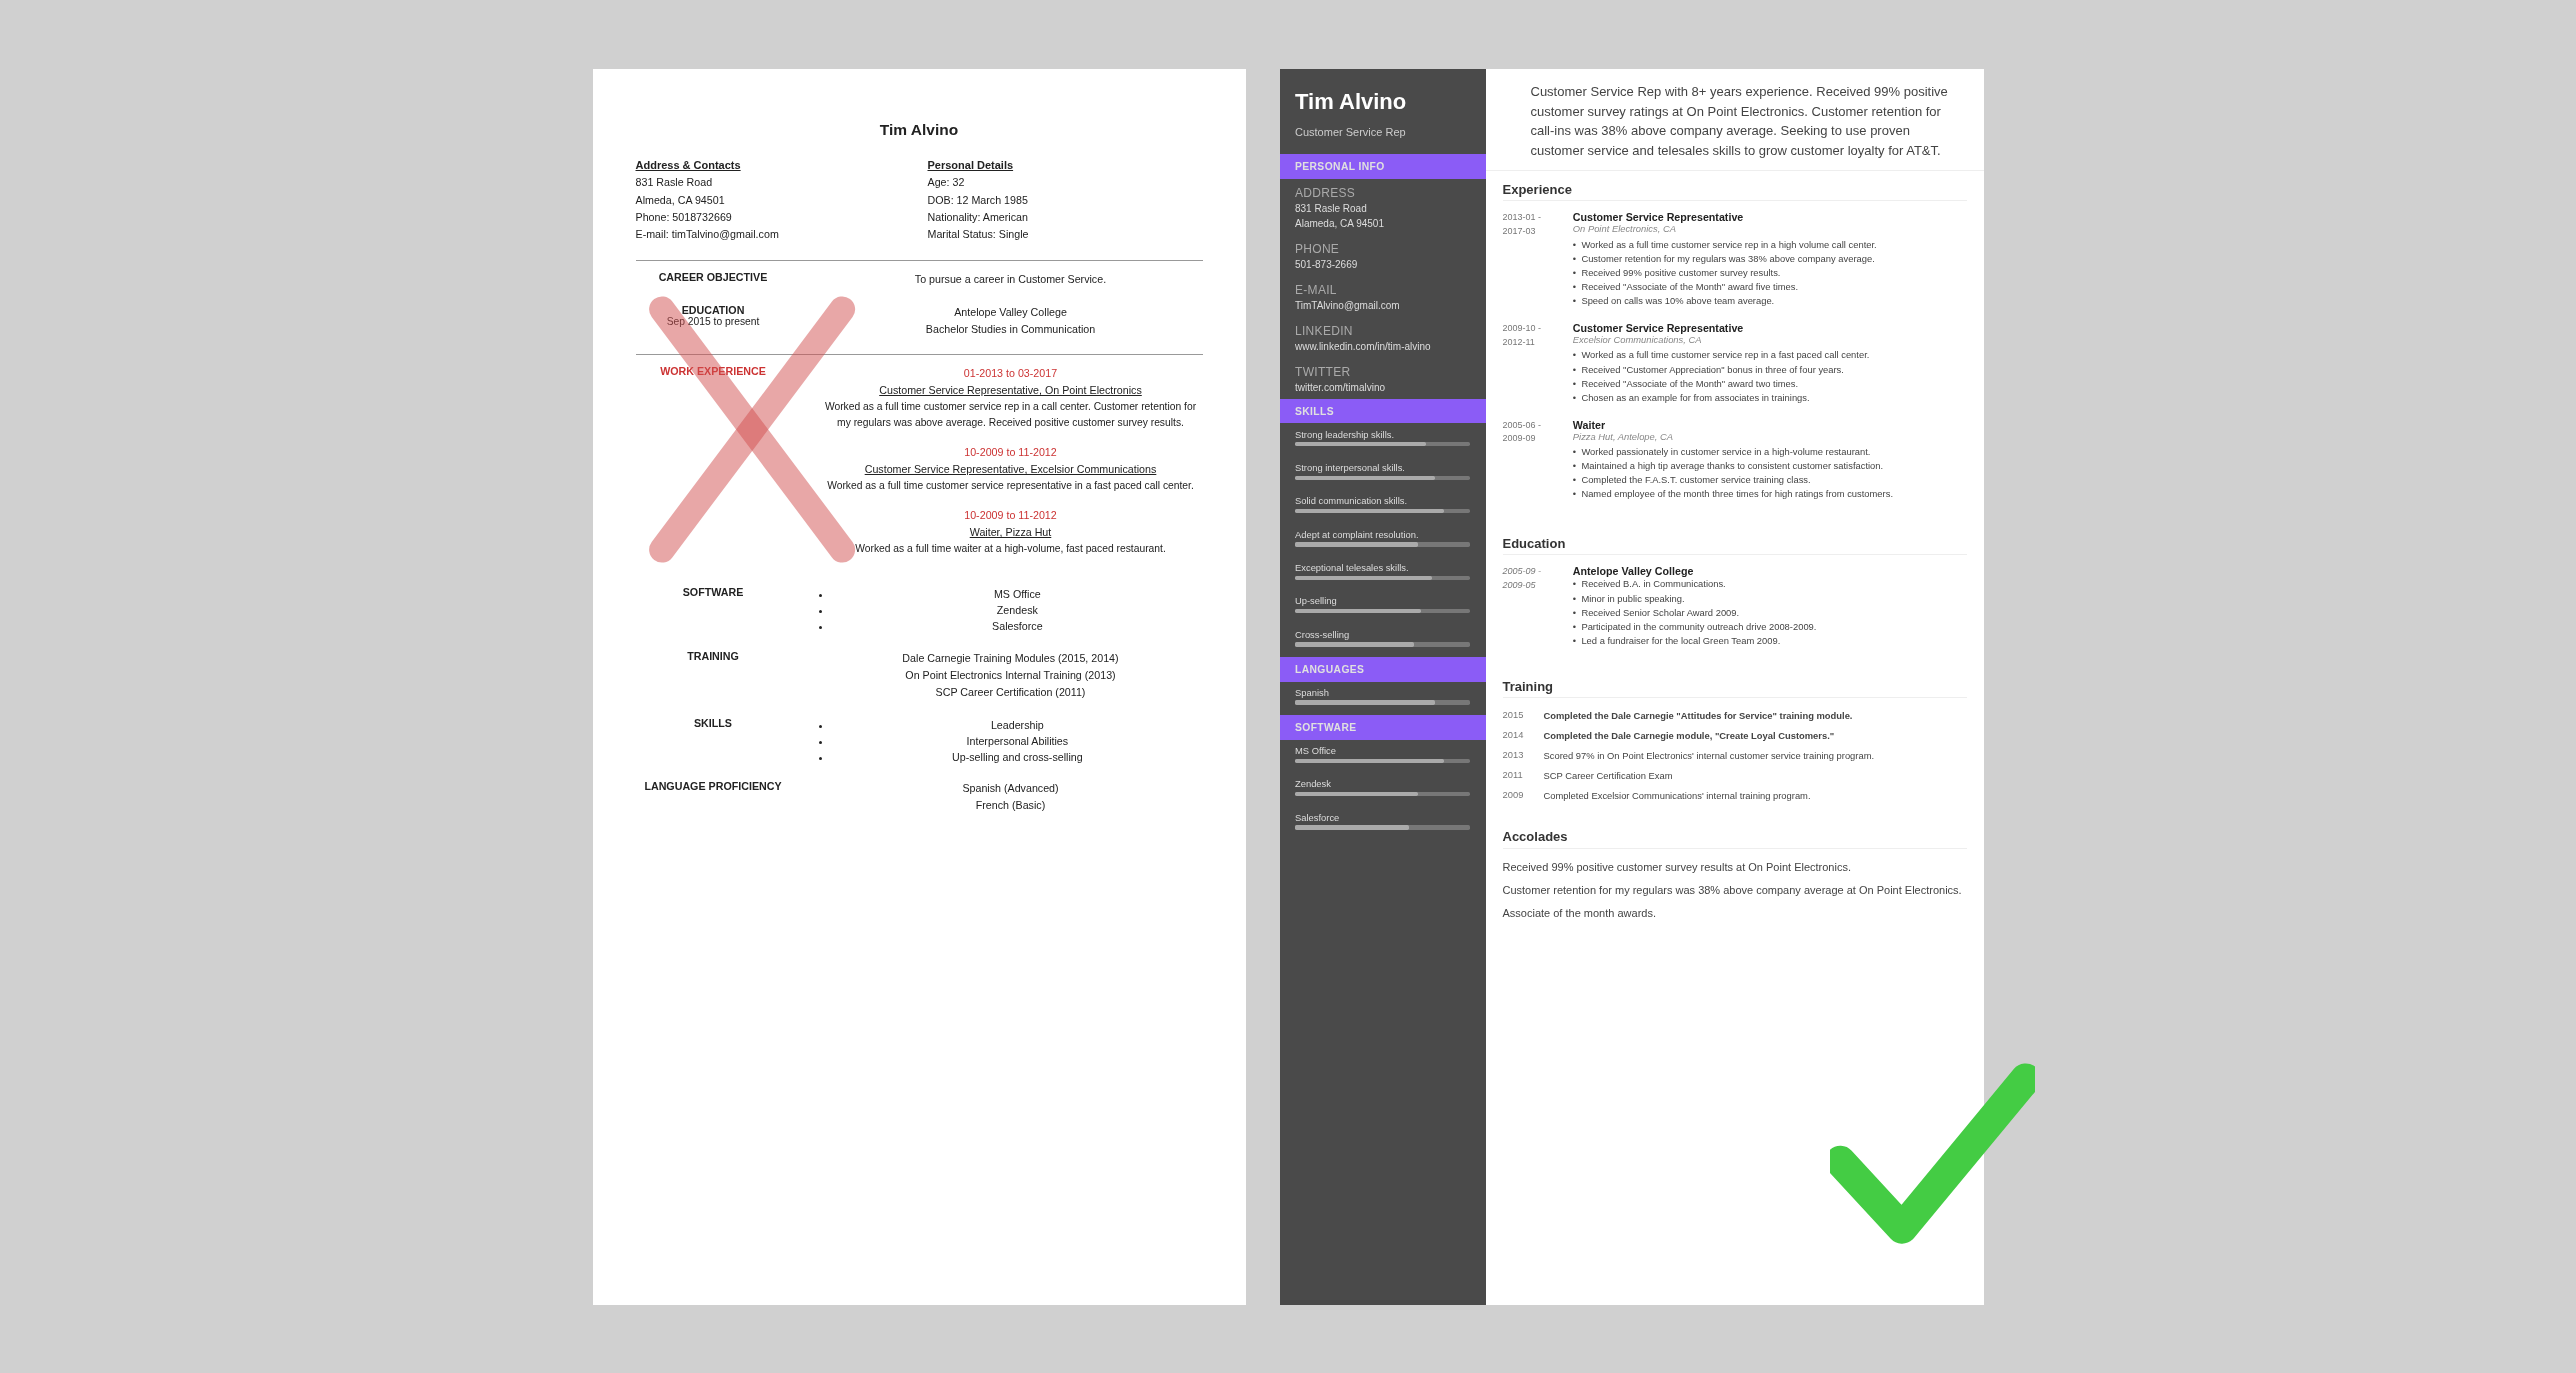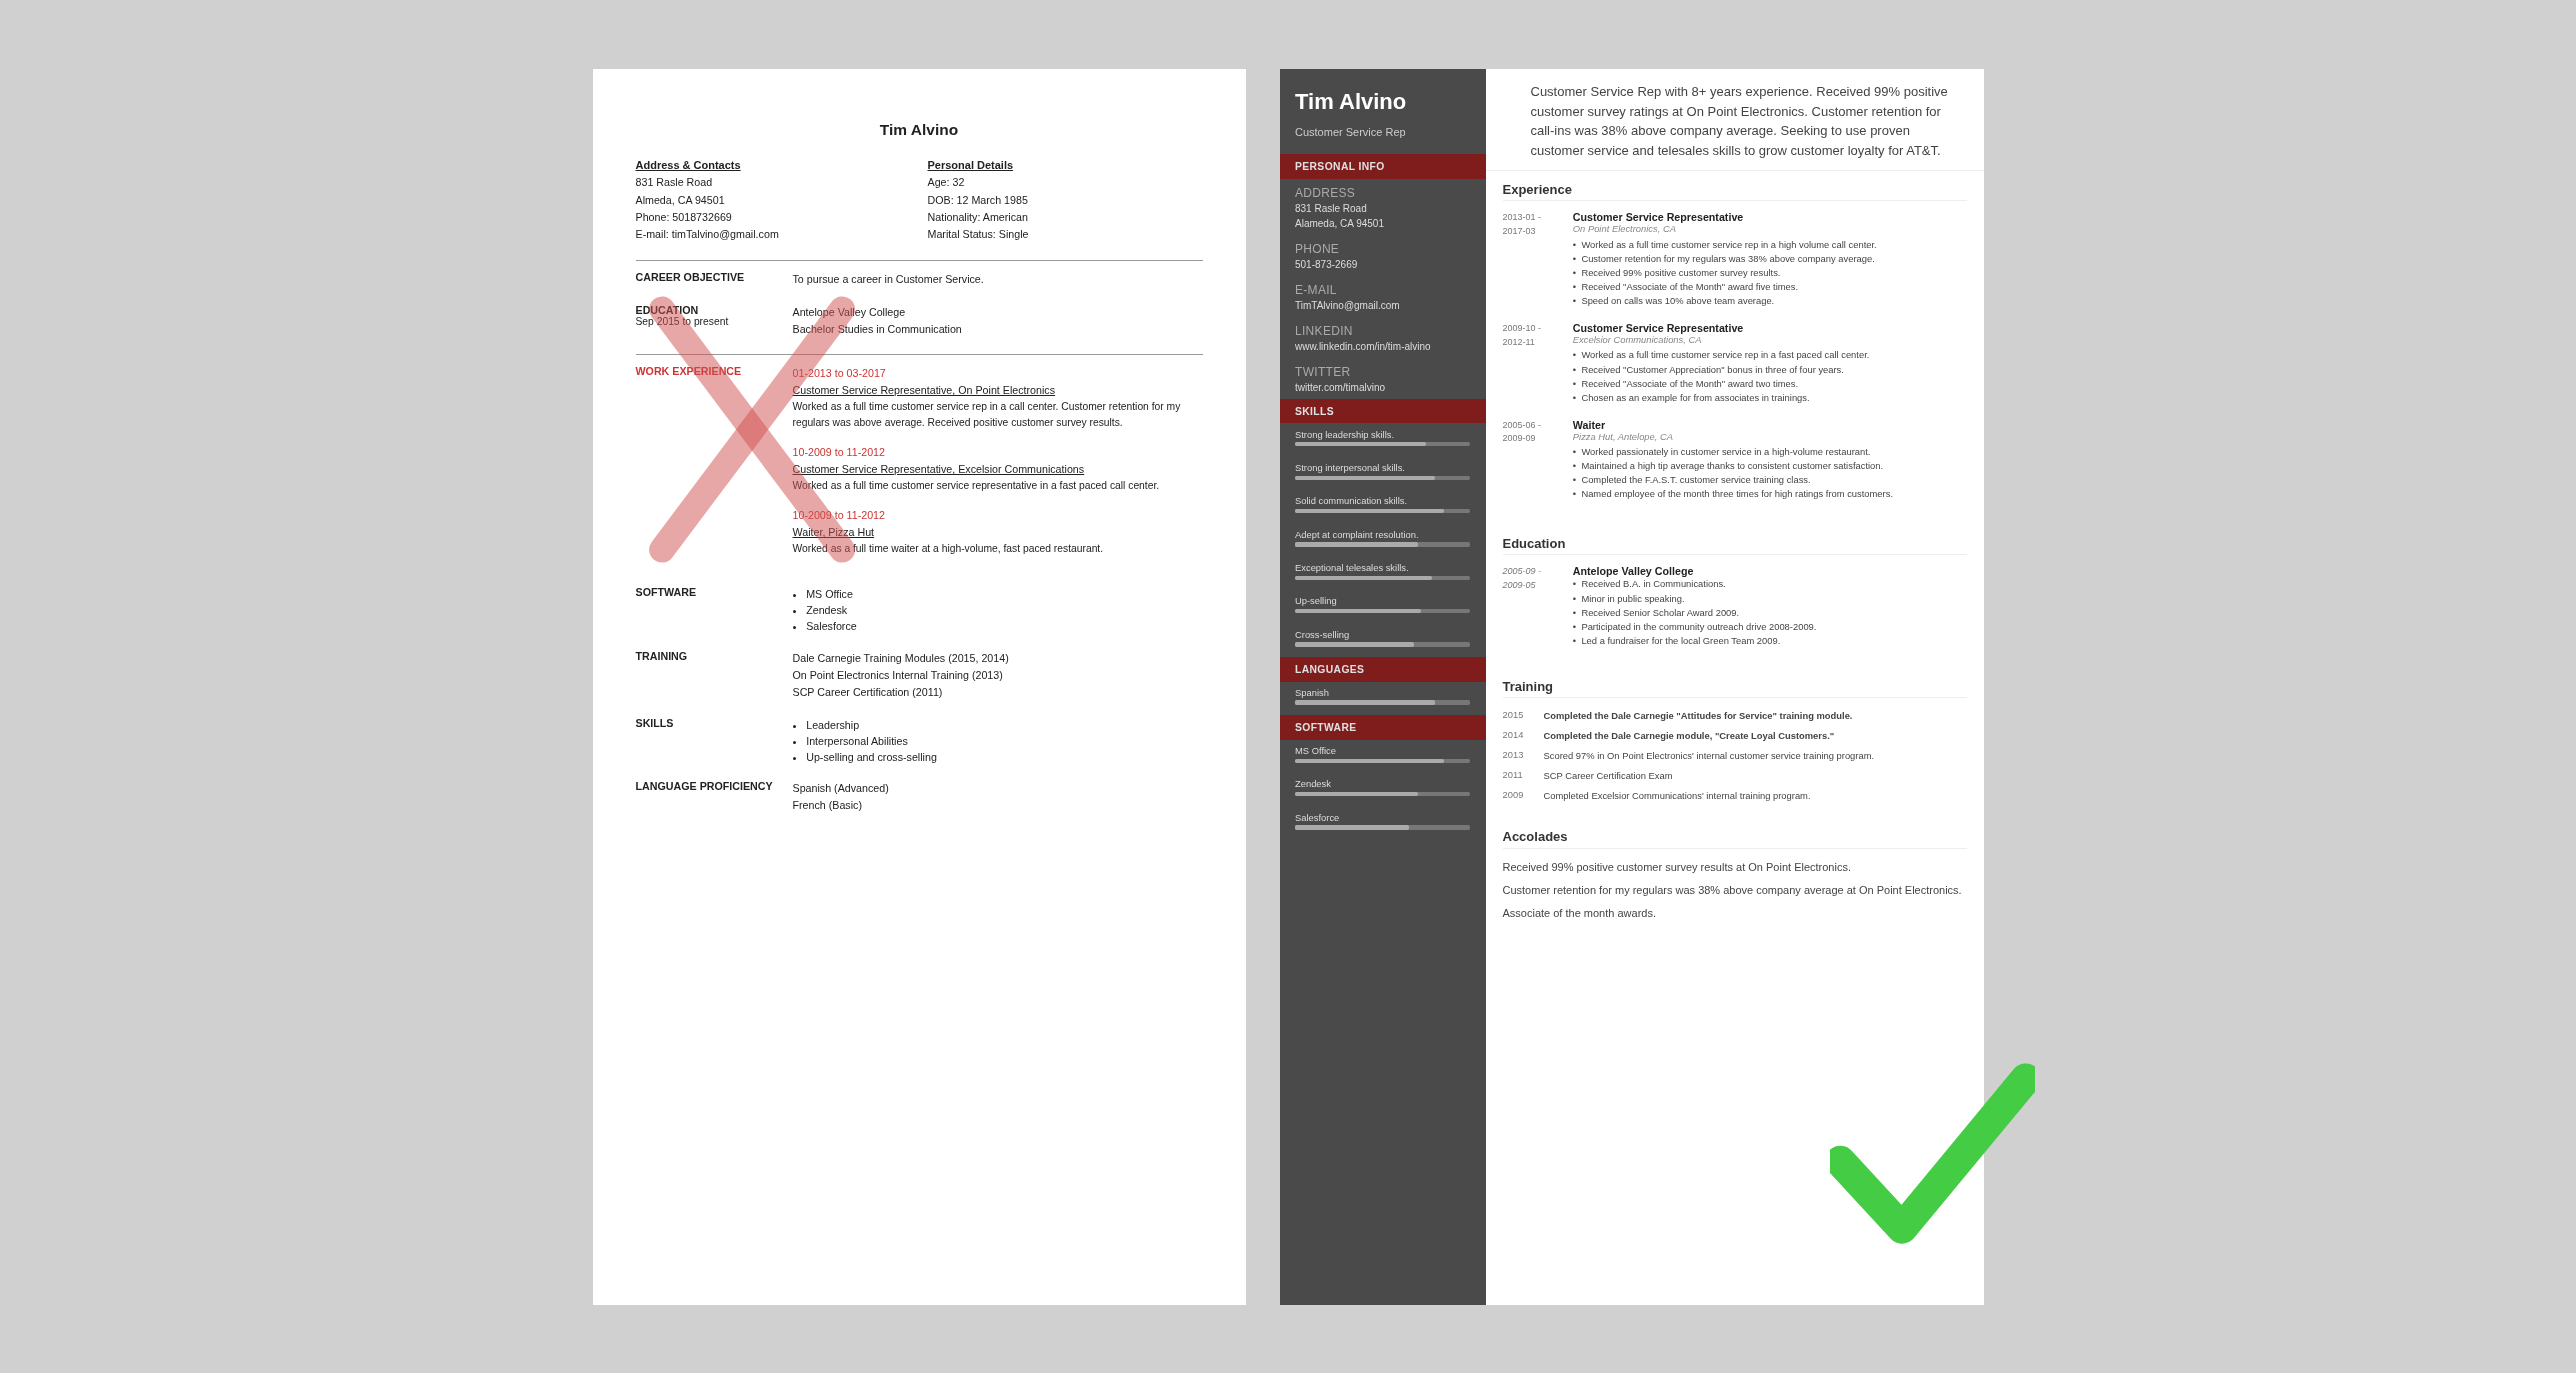--- a/index.html
+++ b/index.html
@@ -146,7 +146,7 @@
     }
 
     .sidebar-section-title {
-      background: #7f1d1d;
+      background: #8b5cf6;
       color: #e0e0e0;
       font-size: 10.3px;
       font-weight: bold;

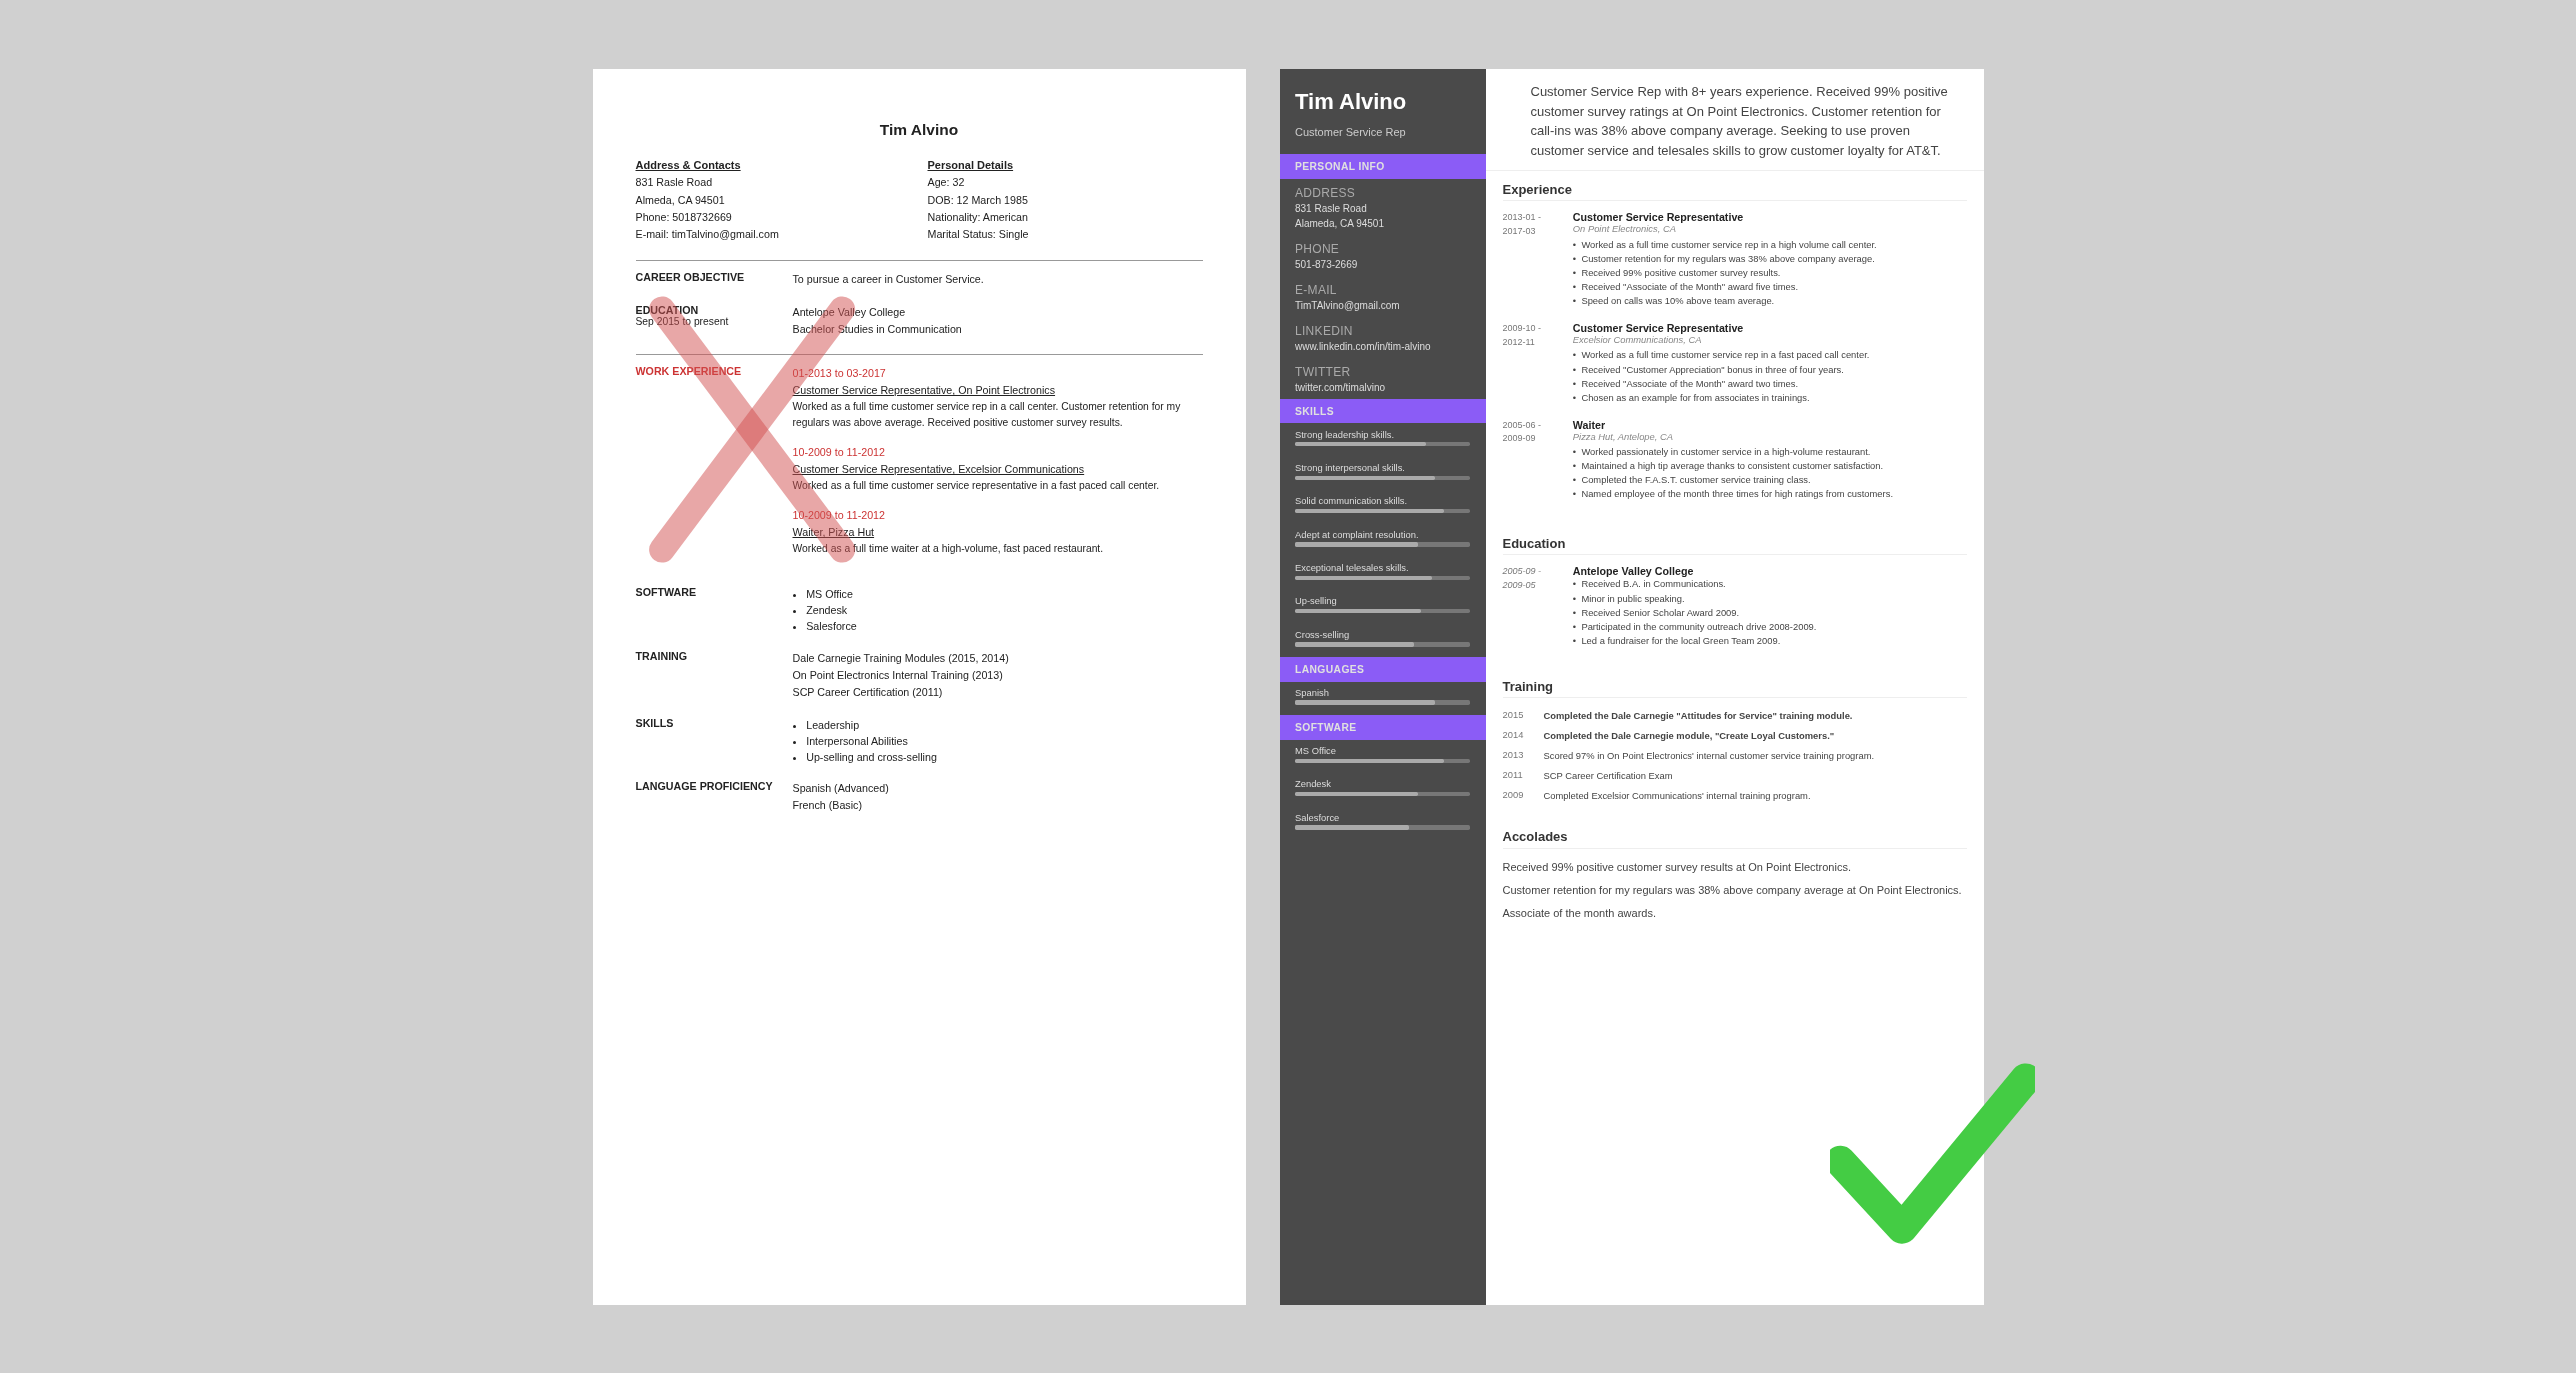--- a/index.html
+++ b/index.html
@@ -62,8 +62,9 @@
 
     .resume-bad .section-row {
       display: flex;
-      gap: 2px;
+      gap: 28px;
       margin-bottom: 15.5px;
+      text-align: center;
     }
 
     .resume-bad .section-label {

